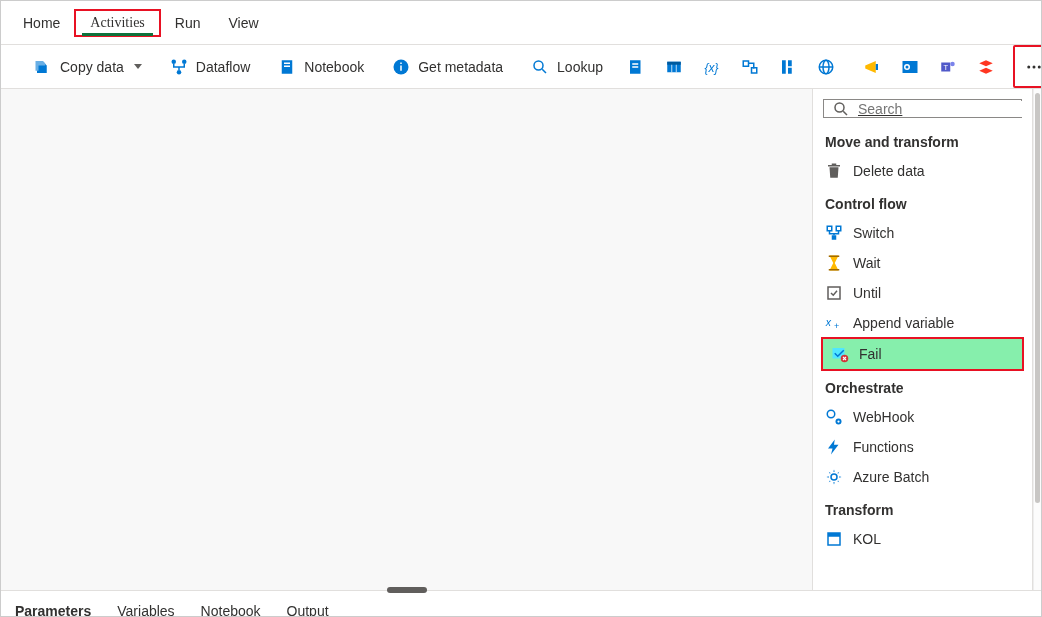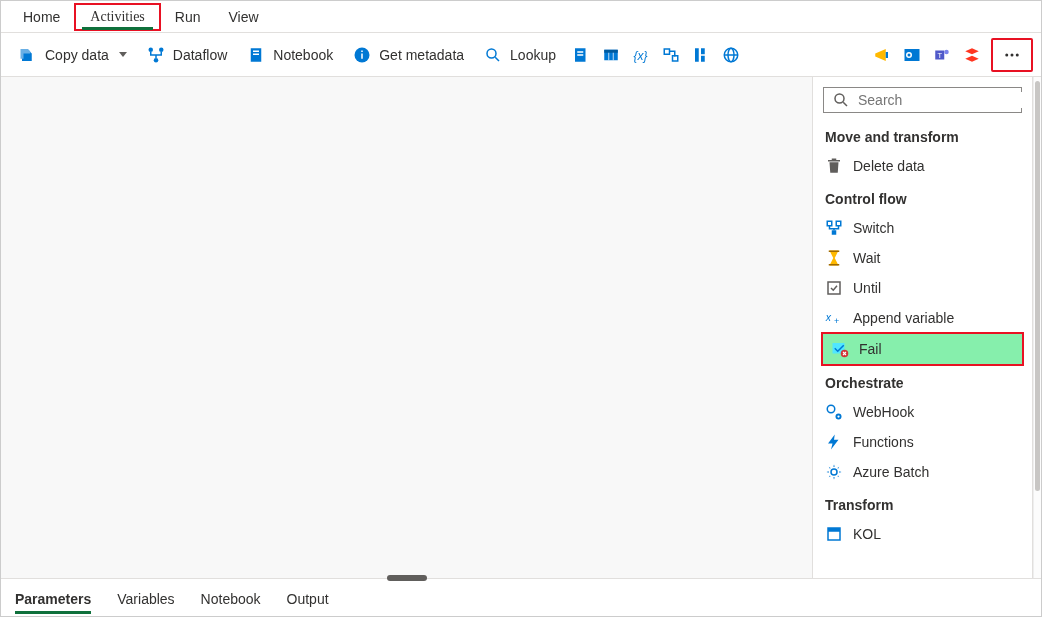--- a/index.html
+++ b/index.html
@@ -6,7 +6,7 @@
 body { font-family: "Segoe UI", Tahoma, sans-serif; font-size: 14px; color: #323130; width: 1042px; height: 617px; overflow: hidden; background: #fff; border: 1px solid #ccc; }
 
 
-.menubar { display: flex; align-items: center; height: 32px; border-bottom: 1px solid #e1dfdd; padding: 0 8px; }
+.menubar { display: flex; align-items: center; height: 44px; border-bottom: 1px solid #e1dfdd; padding: 0 8px; }
 .menu-item { padding: 4px 14px; cursor: pointer; font-size: 14px; }
 .menu-item.active { position: relative; }
 .menu-item.active::after { content: ""; position: absolute; left: 6px; right: 6px; bottom: -1px; height: 3px; background: #0f703b; }

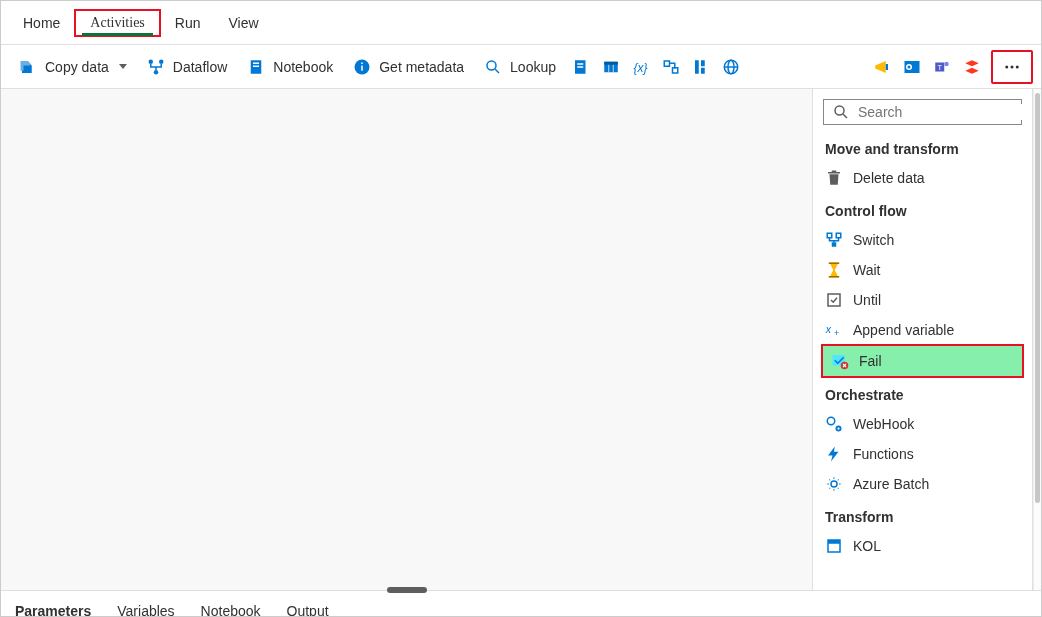--- a/index.html
+++ b/index.html
@@ -13,7 +13,7 @@
 .highlight-red { border: 2px solid #e81123; font-family: Liberation Serif, serif; }
 
 
-.toolbar { display: flex; align-items: center; height: 44px; border-bottom: 1px solid #e1dfdd; padding: 0 8px; gap: 0; }
+.toolbar { display: flex; height: 44px; border-bottom: 1px solid #e1dfdd; padding: 0 23px; gap: 8px; }
 .tool-btn { display: inline-flex; align-items: center; gap: 8px; padding: 4px 10px; cursor: pointer; font-size: 14px; border-radius: 2px; white-space: nowrap; }
 .tool-icon { width: 18px; height: 18px; display: inline-flex; align-items: center; justify-content: center; flex-shrink: 0; }
 .tool-icon svg { width: 100%; height: 100%; }

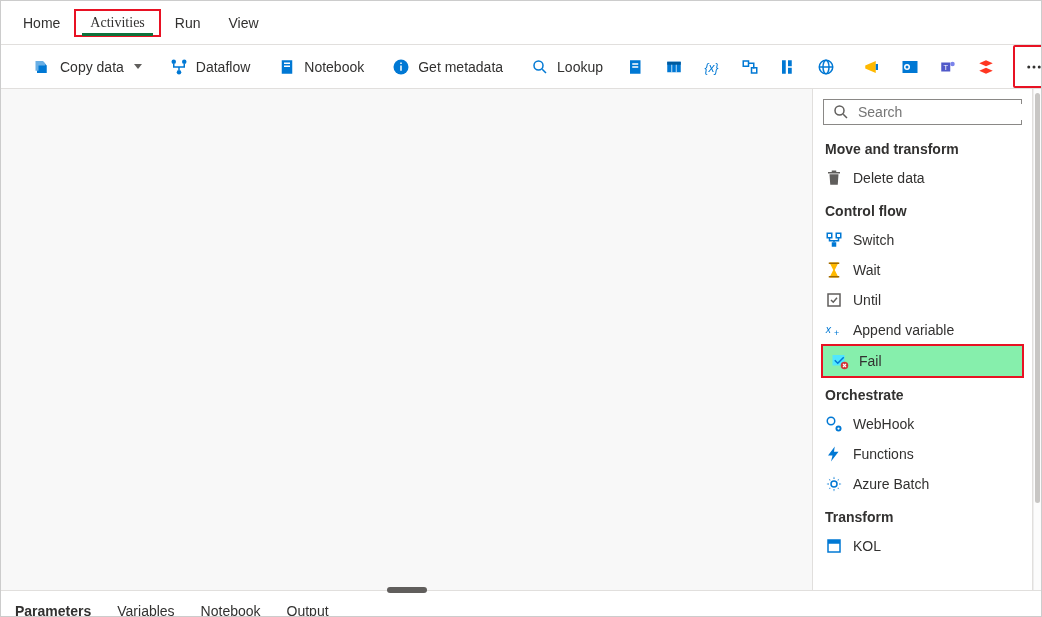--- a/index.html
+++ b/index.html
@@ -29,7 +29,7 @@
 .scrollbar-thumb { position: absolute; left: 1px; right: 1px; top: 4px; height: 410px; background: #c8c6c4; border-radius: 4px; }
 
 .search-wrap { padding: 10px 10px 6px; }
-.search-box { display: flex; align-items: center; border: 1px solid #8a8886; height: 26px; padding: 0 8px; gap: 8px; }
+.search-box { display: flex; align-items: center; border: 1px solid #8a8886; height: 19px; padding: 0 8px; gap: 8px; text-decoration: underline; }
 .search-box input { border: none; outline: none; flex: 1; font-size: 14px; font-family: inherit; }
 
 .panel-body { flex: 1; padding: 0 4px 10px; }

